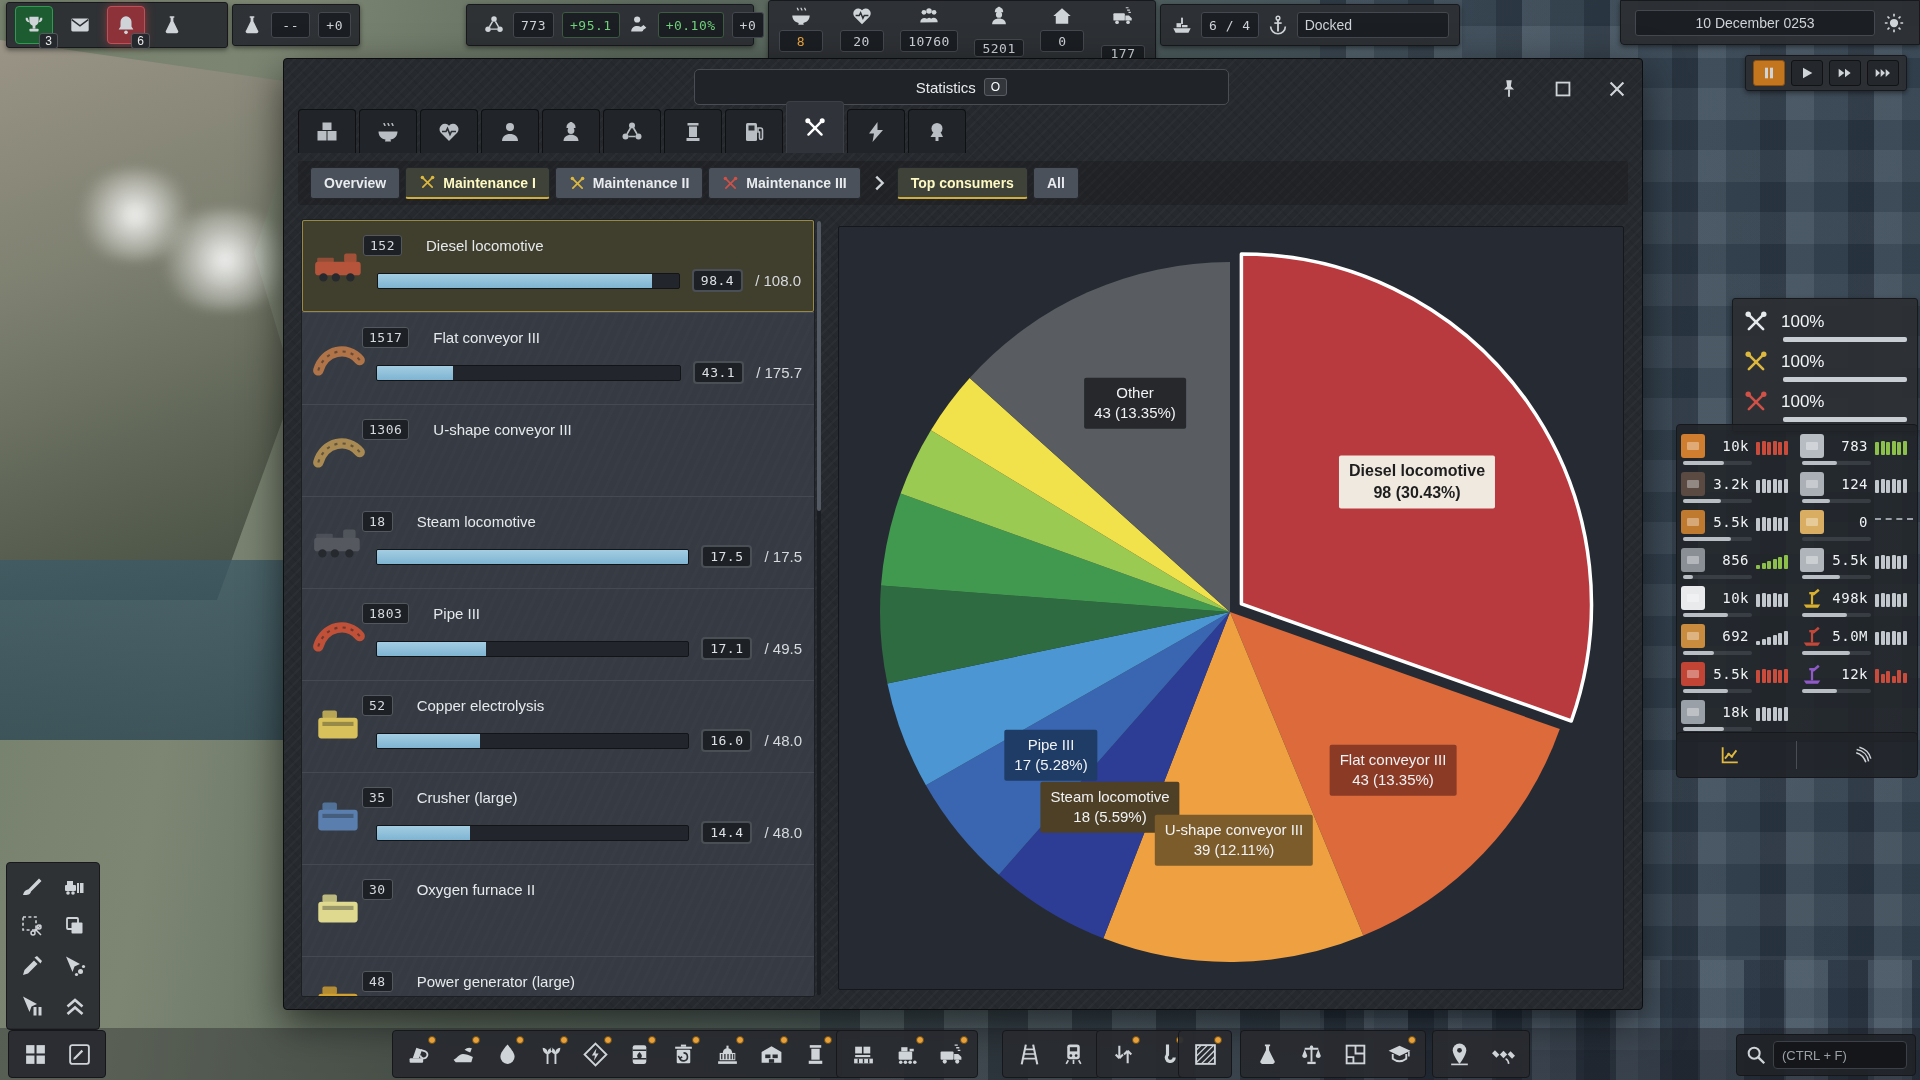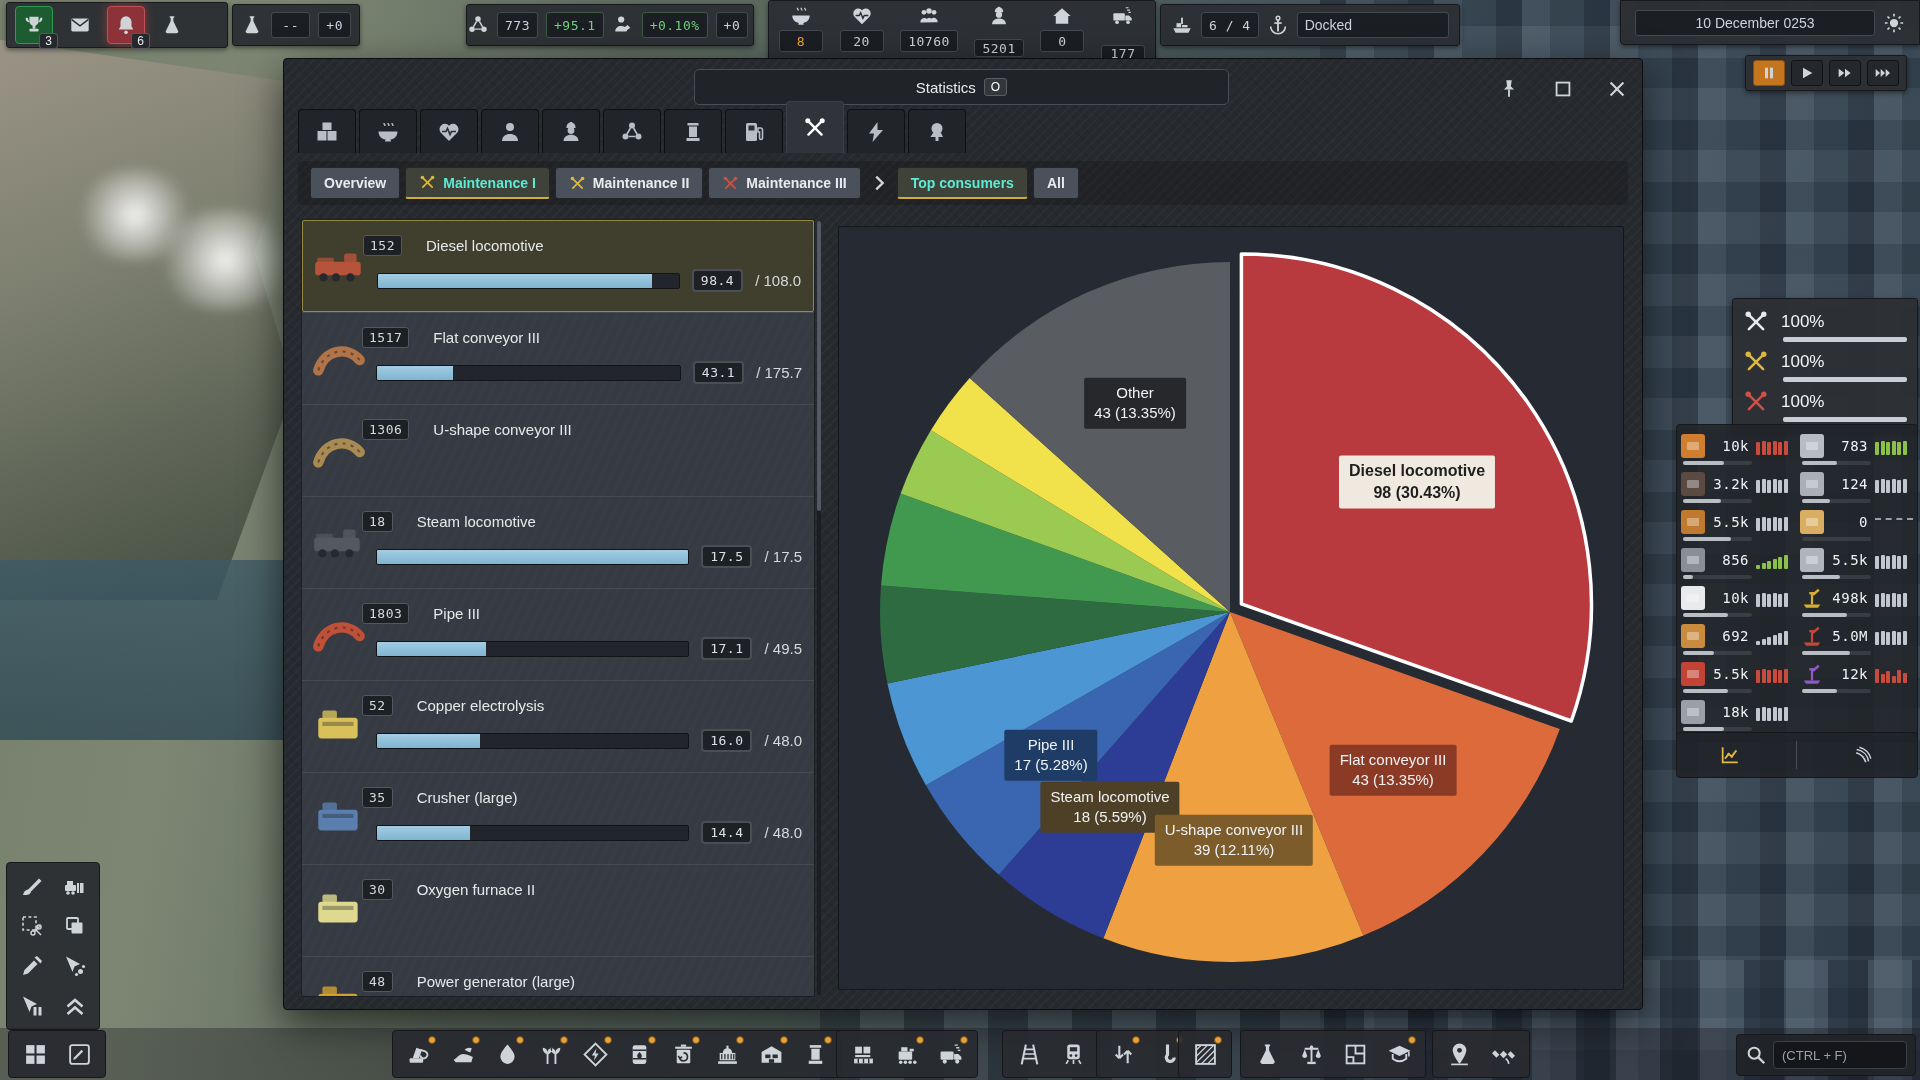--- a/index.html
+++ b/index.html
@@ -149,7 +149,7 @@
     <div class="vbox digi">+0</div>
   </div>
 
-  <div class="abs panel row" style="left:466px;top:4px;width:288px;height:42px;padding:0 0">
+  <div class="abs panel row" style="left:466px;top:4px;width:288px;height:42px;padding:0 16px">
     <svg class="ic" viewBox="0 0 24 24">
         <circle cx="12" cy="5.5" r="3"></circle>
         <circle cx="5.5" cy="16.5" r="3"></circle>

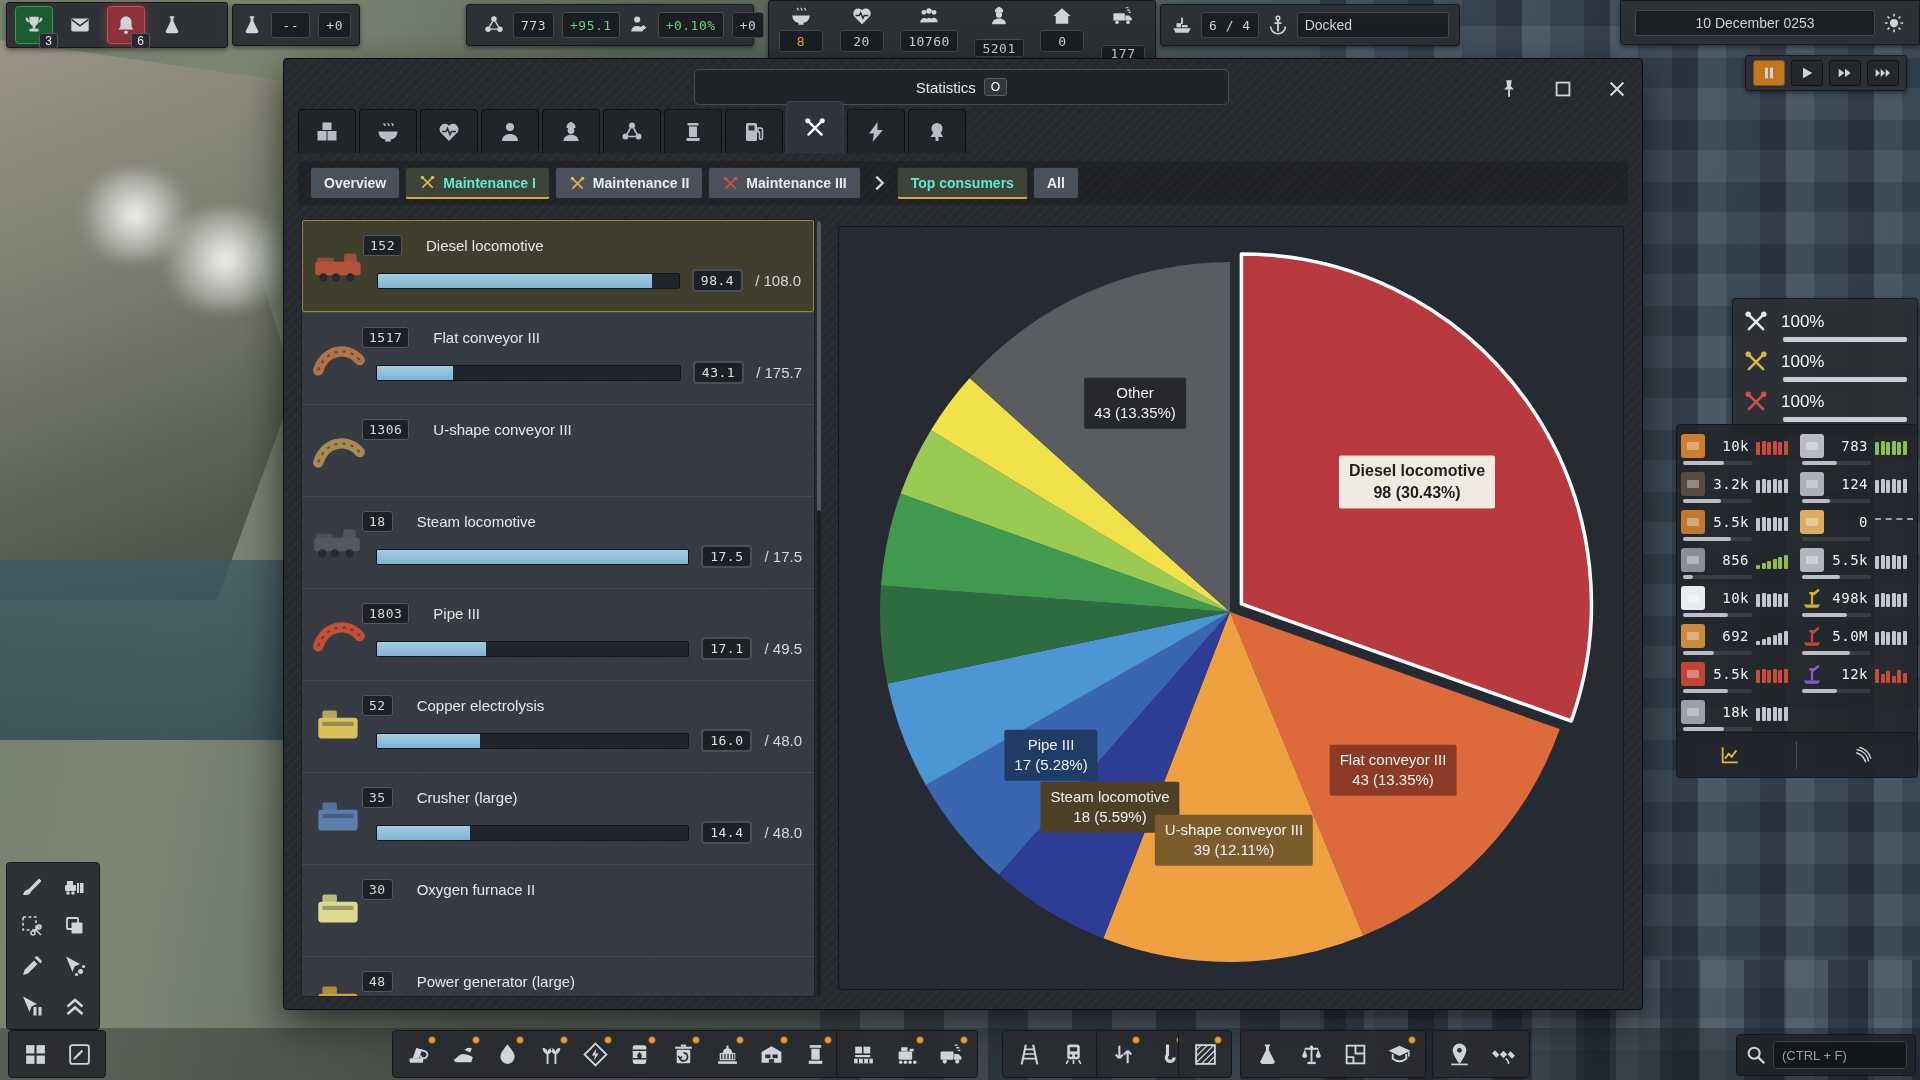--- a/index.html
+++ b/index.html
@@ -39,7 +39,7 @@
 #filters{position:absolute;left:14px;top:102px;right:14px;height:44px;background:rgba(22,24,27,.35);display:flex;align-items:center;gap:5px;padding:0 12px;border-radius:3px}
 .fbtn{height:32px;display:flex;align-items:center;gap:7px;padding:0 13px;background:#4a515a;border:1px solid #23262b;border-radius:3px;font-size:14px;font-weight:bold;color:#e9ecef}
 .fbtn .ic{width:17px;height:17px}
-.fbtn.active{background:#3e4239;color:#5eead4;border-bottom:2px solid #cfae3d}
+.fbtn.active{background:#3e4239;color:#fef9c3;border-bottom:2px solid #cfae3d}
 .fchev{width:26px;display:flex;justify-content:center}
 #consumers{position:absolute;left:17px;top:160px;width:514px;height:778px;background:#363b43;border:1px solid #1d2023;border-radius:2px;overflow:hidden;background-image:repeating-linear-gradient(115deg,rgba(255,255,255,.012) 0 3px,rgba(0,0,0,0) 3px 9px)}
 .citem{position:relative;height:92px;padding:12px 12px 10px 10px;border-top:1px solid #454a52}

